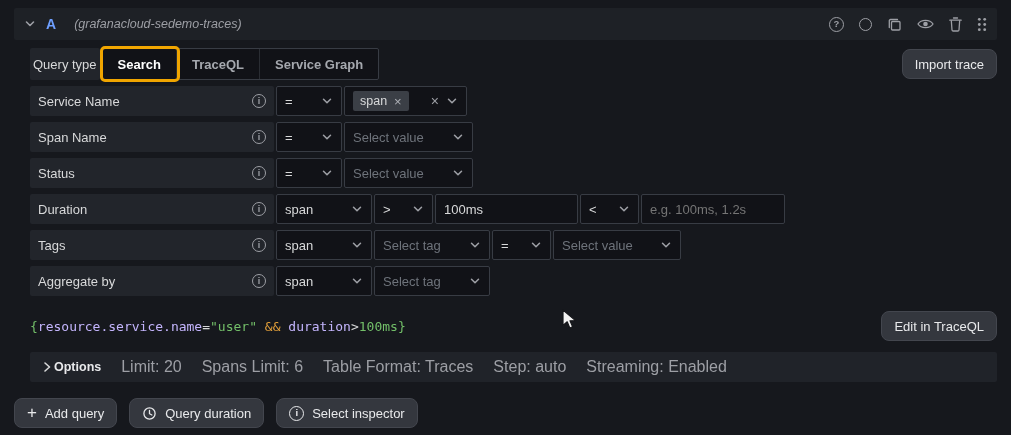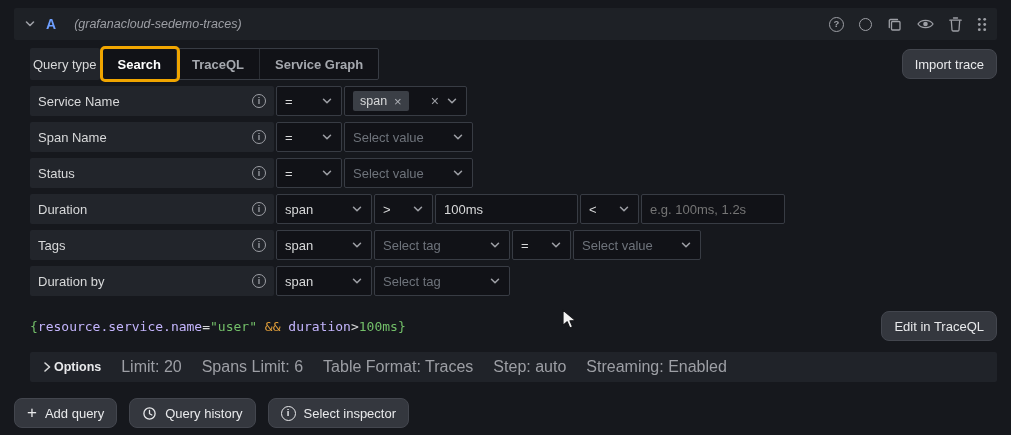--- a/index.html
+++ b/index.html
@@ -35,7 +35,7 @@
   .grow{flex:1}
   .ph{color:#6e737b}
   .caret{flex:none}
-  .w59{width:59px}.w66{width:66px}.w78{width:96px}.w116{width:136px}.w123{width:123px}
+  .w59{width:59px}.w66{width:66px}.w78{width:96px}.w116{width:116px}.w123{width:123px}
   .w128{width:128px}.w129{width:129px}.w143{width:143px}.w144{width:144px}
 
   .chip{background:#3b3f46;border-radius:2px;display:flex;align-items:center;gap:7px;padding:0 7px;

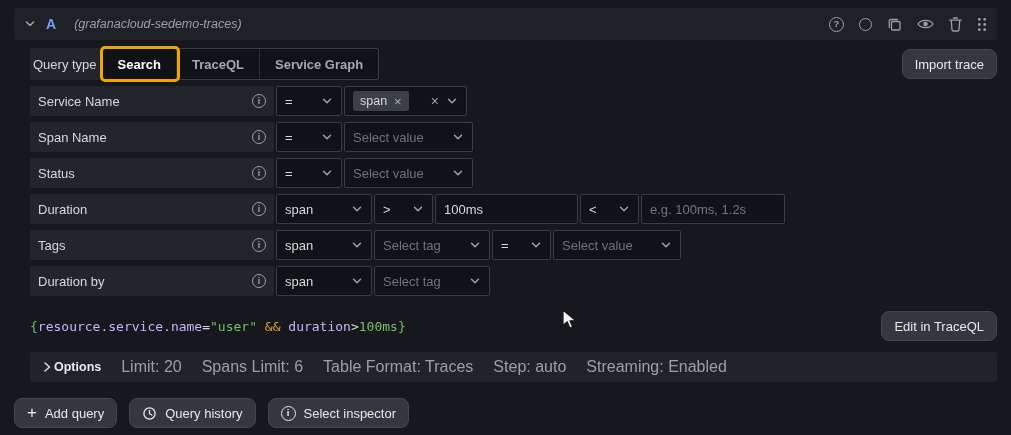--- a/index.html
+++ b/index.html
@@ -262,7 +262,7 @@
 
       <div class="row">
         <div class="flabel">
-          <span>Duration by</span>
+          <span>Aggregate by</span>
           <span class="cicon info">i</span>
         </div>
         <div class="sel w78">

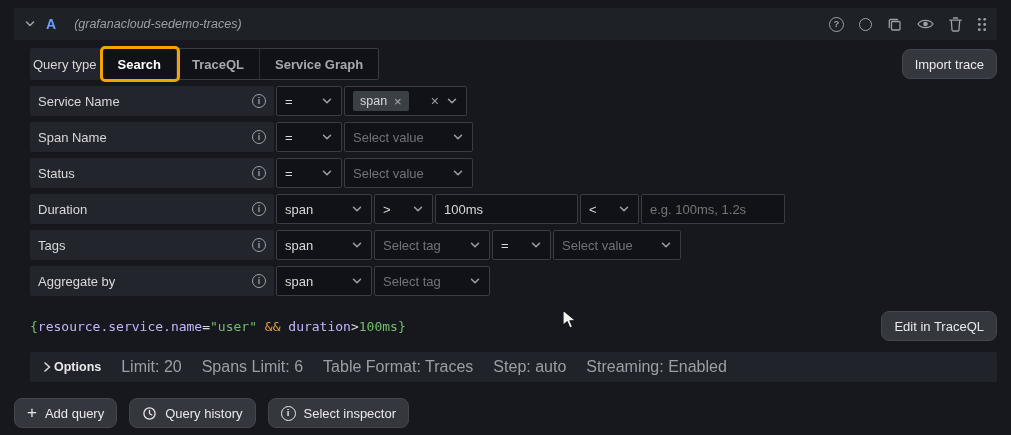--- a/index.html
+++ b/index.html
@@ -313,7 +313,7 @@
           <circle cx="7.5" cy="7.5" r="5.6" stroke="#e8e9eb" stroke-width="1.3" fill="none"></circle>
           <path d="M7.5 4.4 V7.7 L9.9 9" stroke="#e8e9eb" stroke-width="1.3" fill="none" stroke-linecap="round"></path>
         </svg>
-      <span>Query history</span>
+      <span>Query duration</span>
     </button>
     <button class="btn">
       <span class="cicon" style="border-color:#e8e9eb;color:#e8e9eb">i</span>

